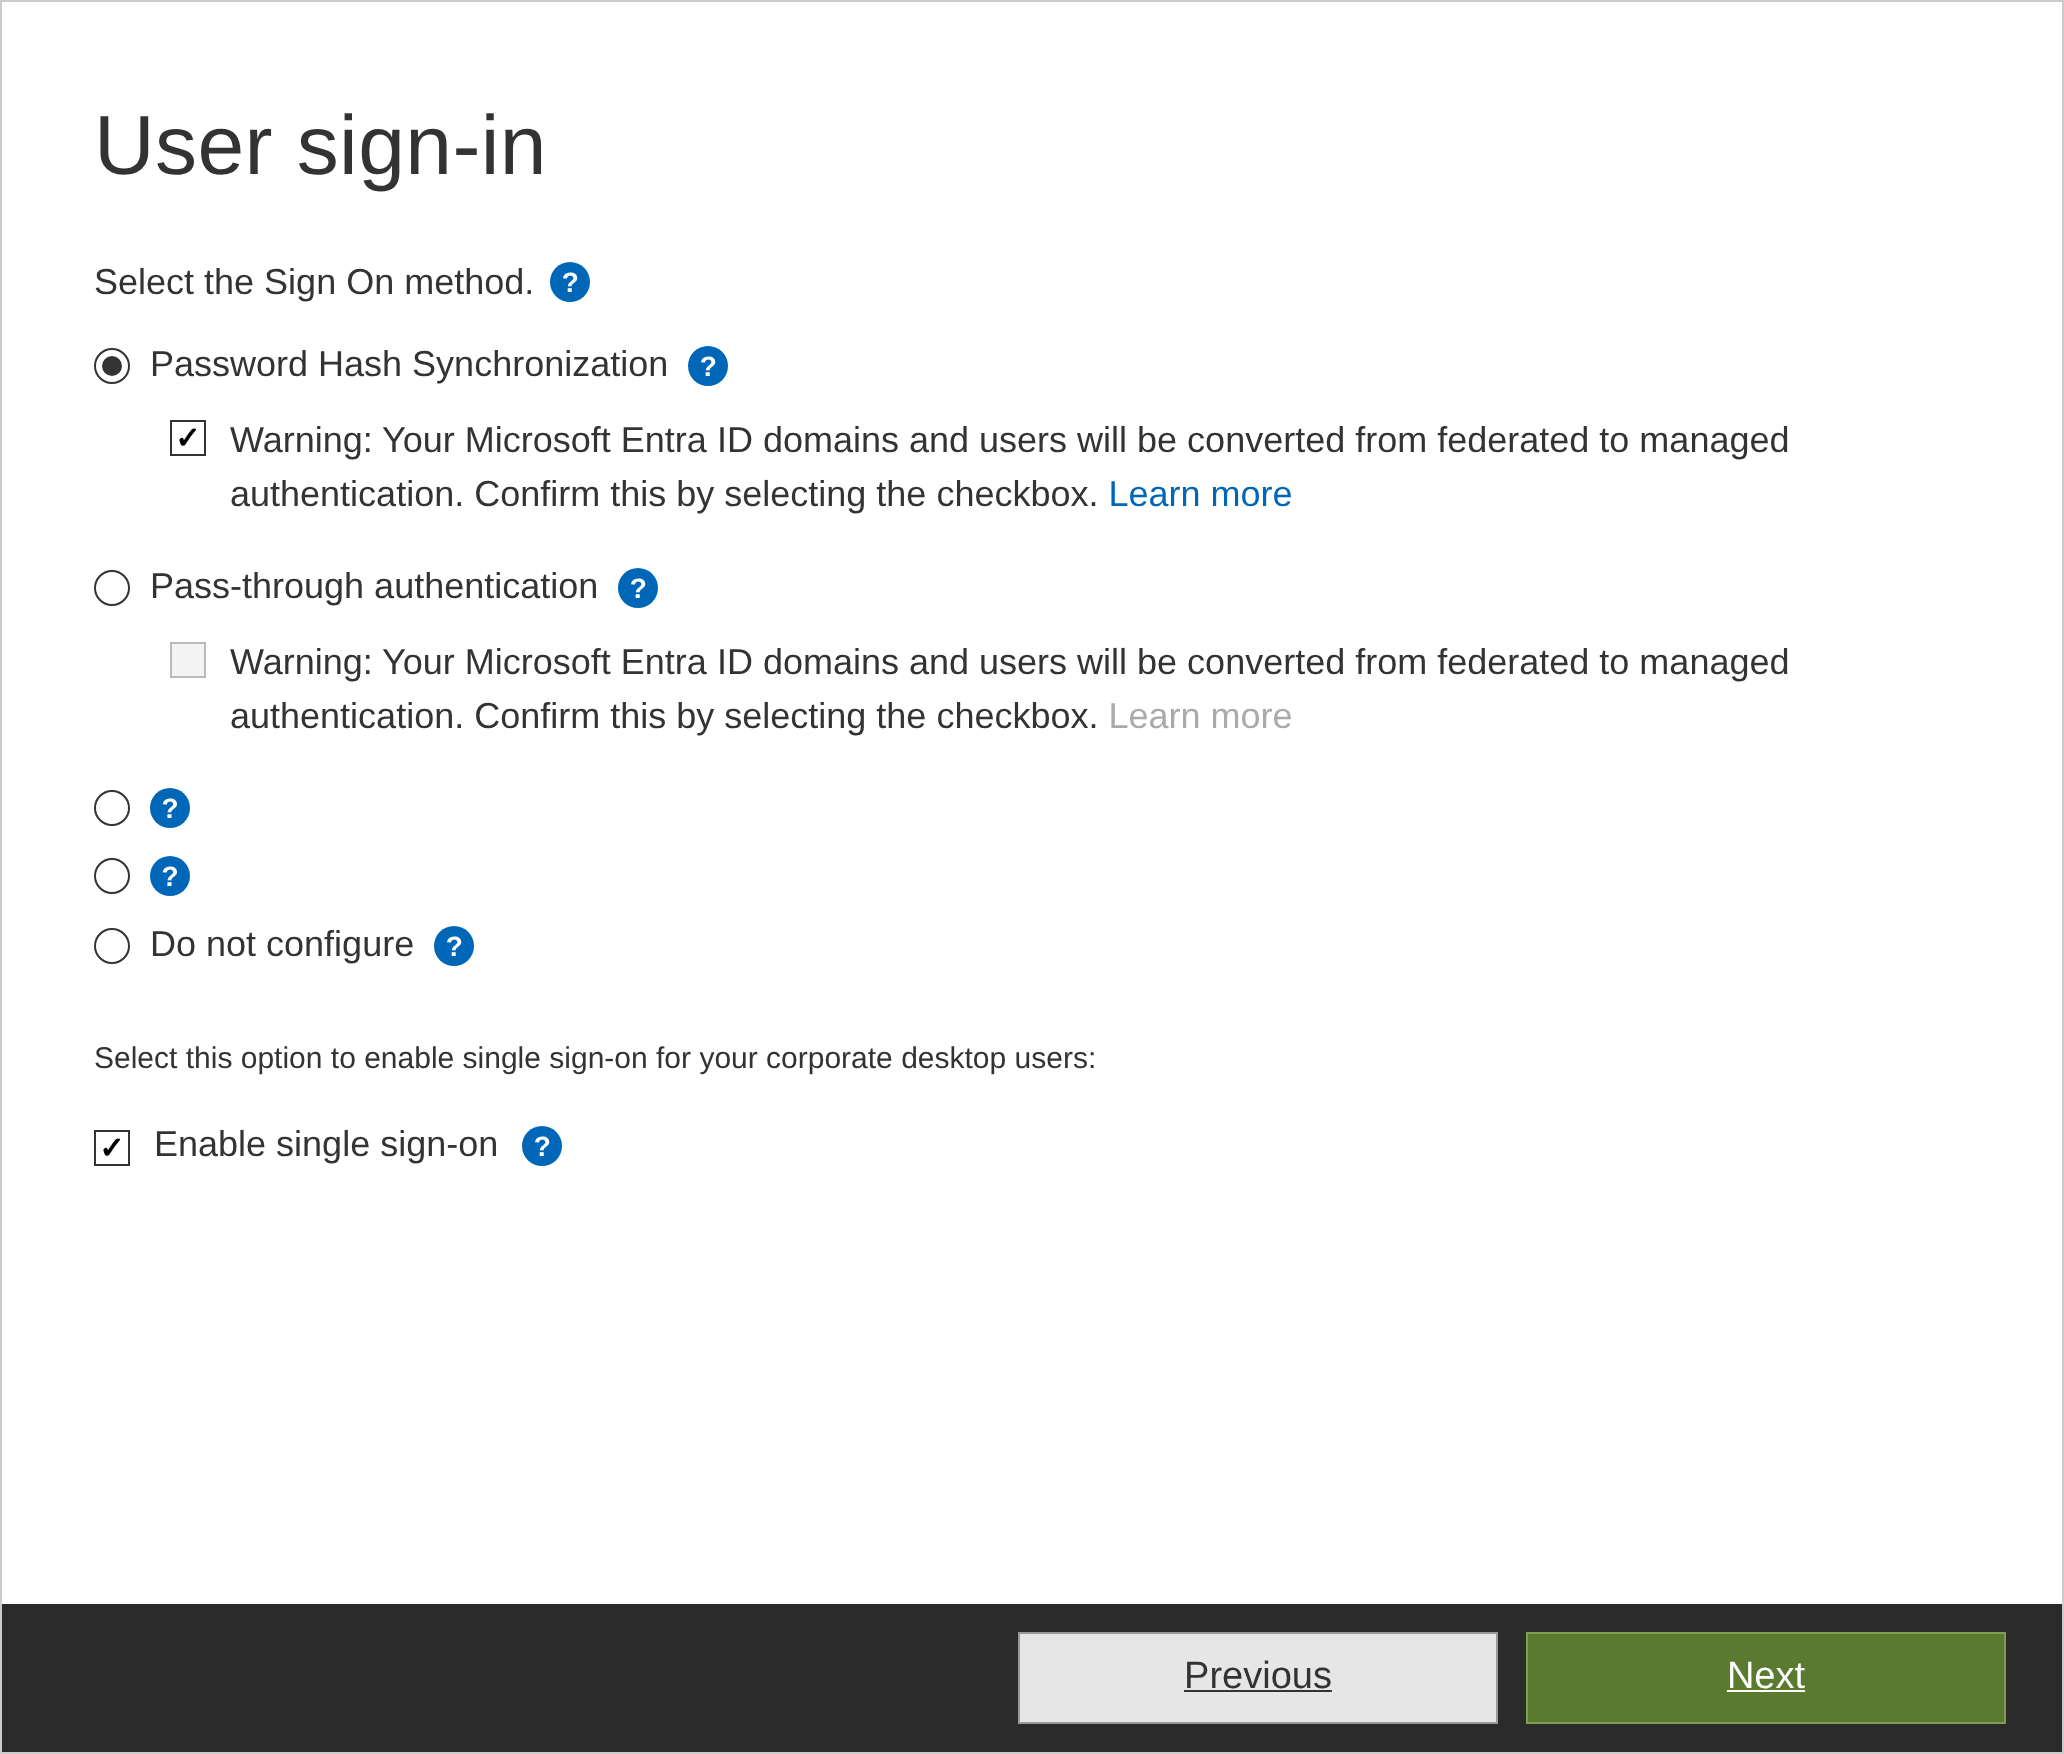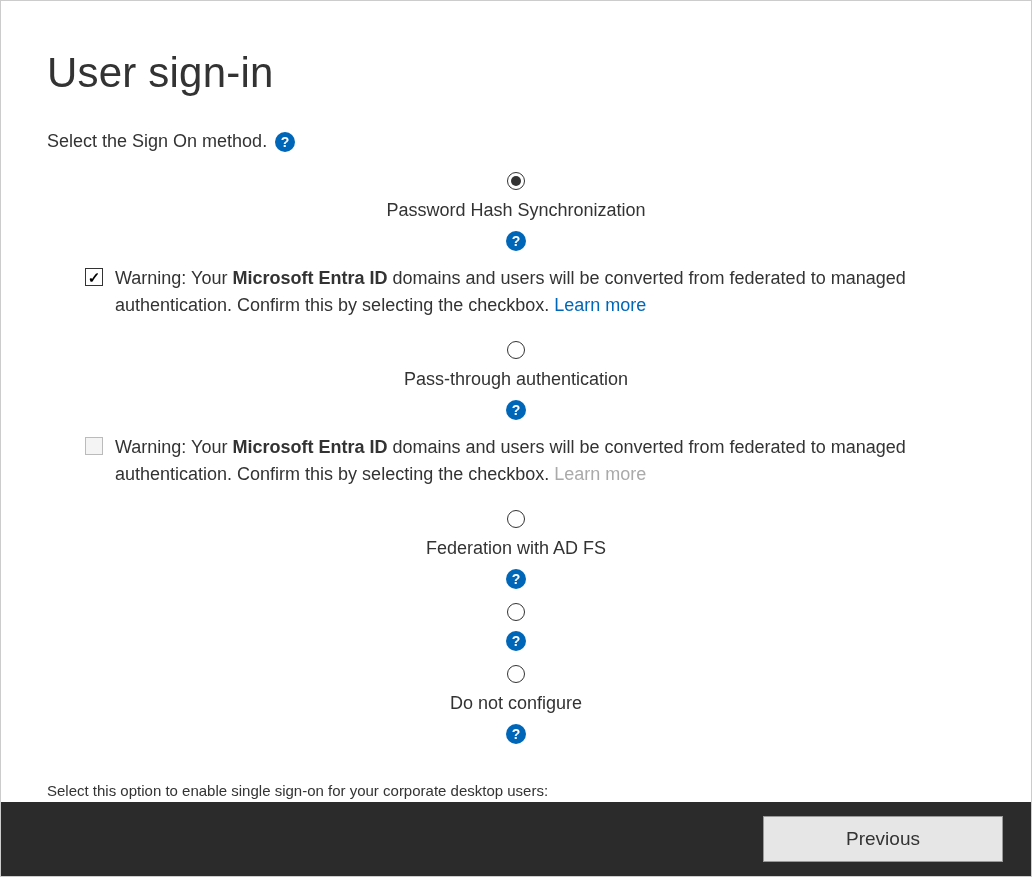--- a/index.html
+++ b/index.html
@@ -27,7 +27,6 @@
       color: #333;
       margin-bottom: 20px;
       display: flex;
-      align-items: center;
       gap: 8px;
     }
     .help-icon {

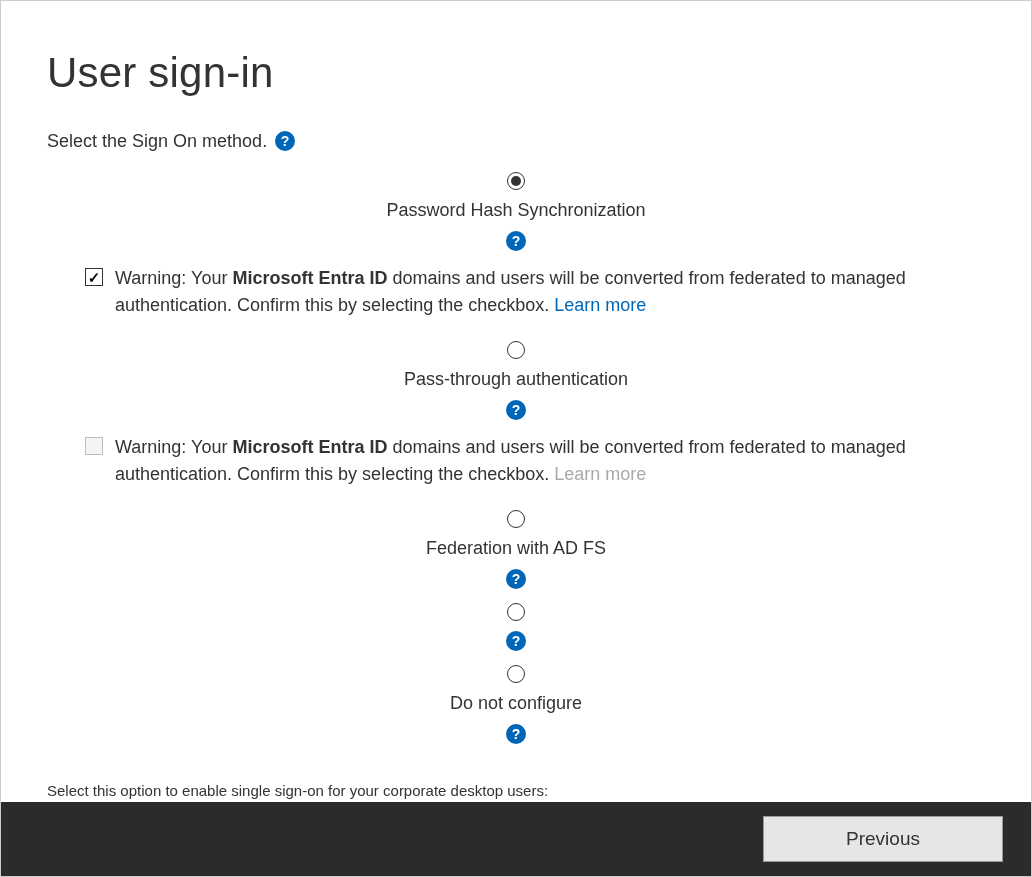--- a/index.html
+++ b/index.html
@@ -50,7 +50,6 @@
       margin-bottom: 14px;
       font-size: 18px;
       color: #333;
-      flex-direction: column;
     }
     .radio {
       width: 18px;

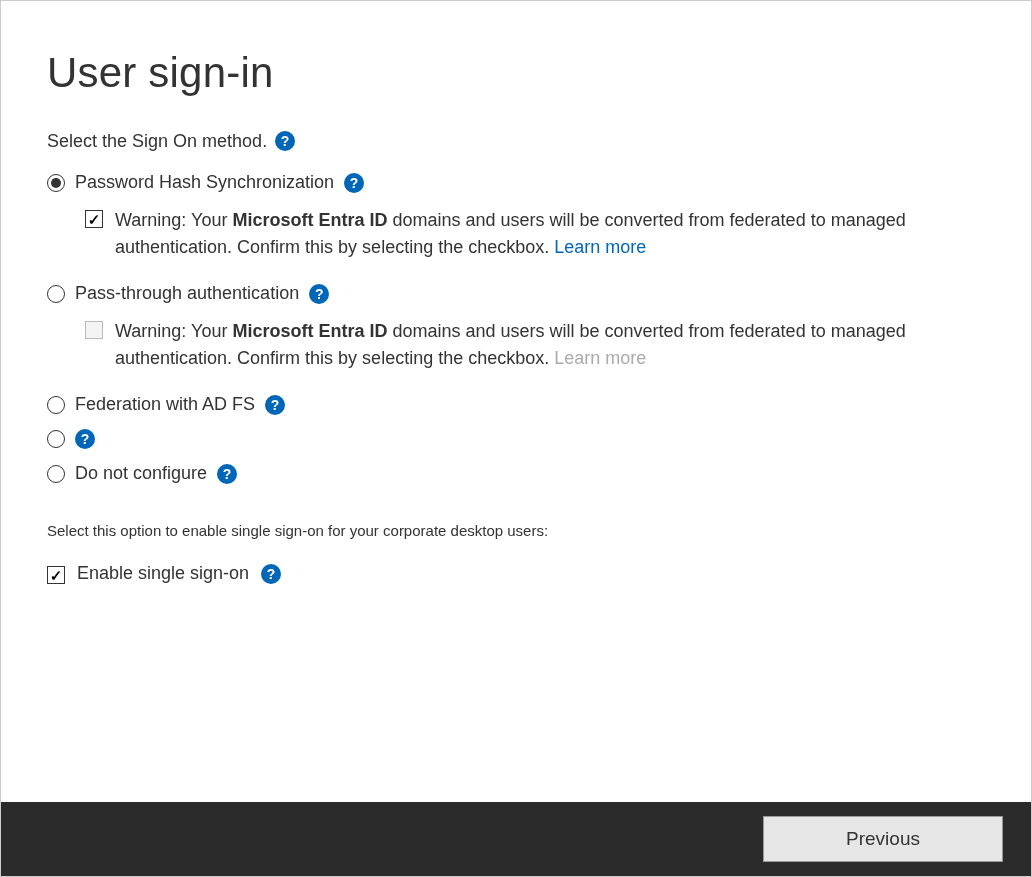--- a/index.html
+++ b/index.html
@@ -162,7 +162,7 @@
       border-color: #7da050;
     }
     .bold {
-      font-weight: 700;
+      font-weight: 400;
     }
   </style>
 </head>

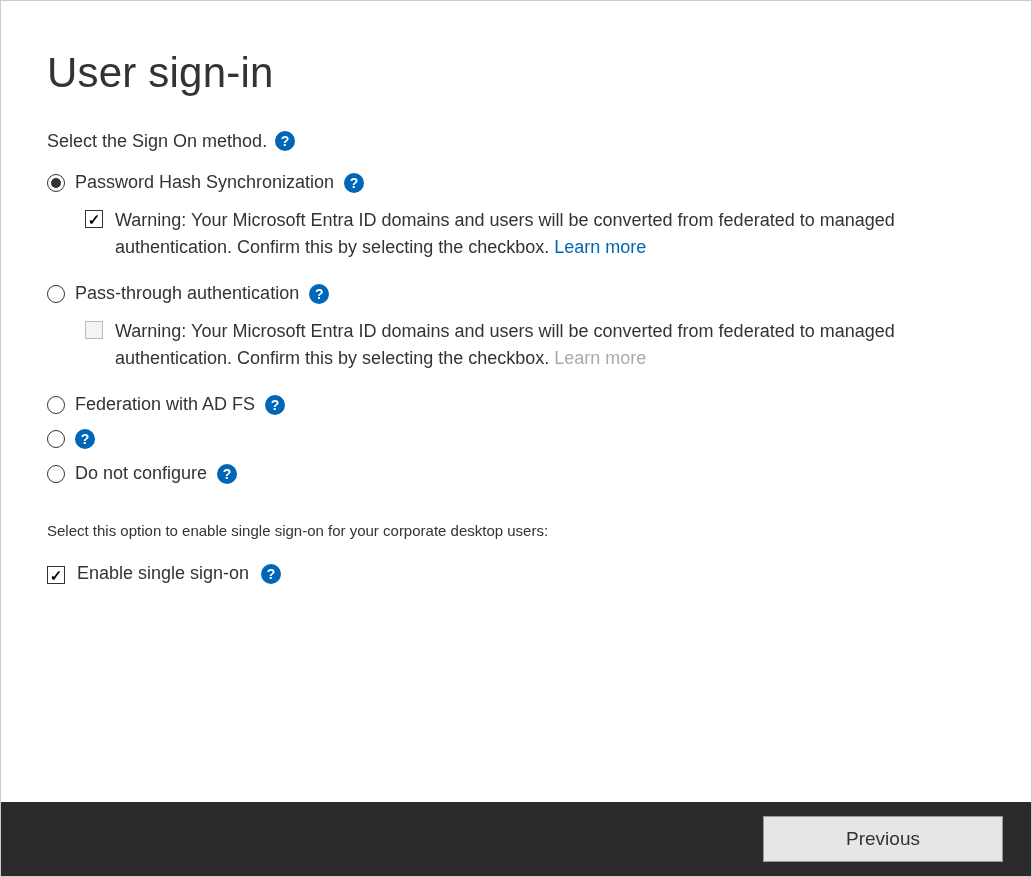--- a/index.html
+++ b/index.html
@@ -202,7 +202,6 @@
 
   <div class="option-row">
     <span class="radio"></span>
-    <span>Federation with AD FS</span>
     <span class="help-icon">?</span>
   </div>
 

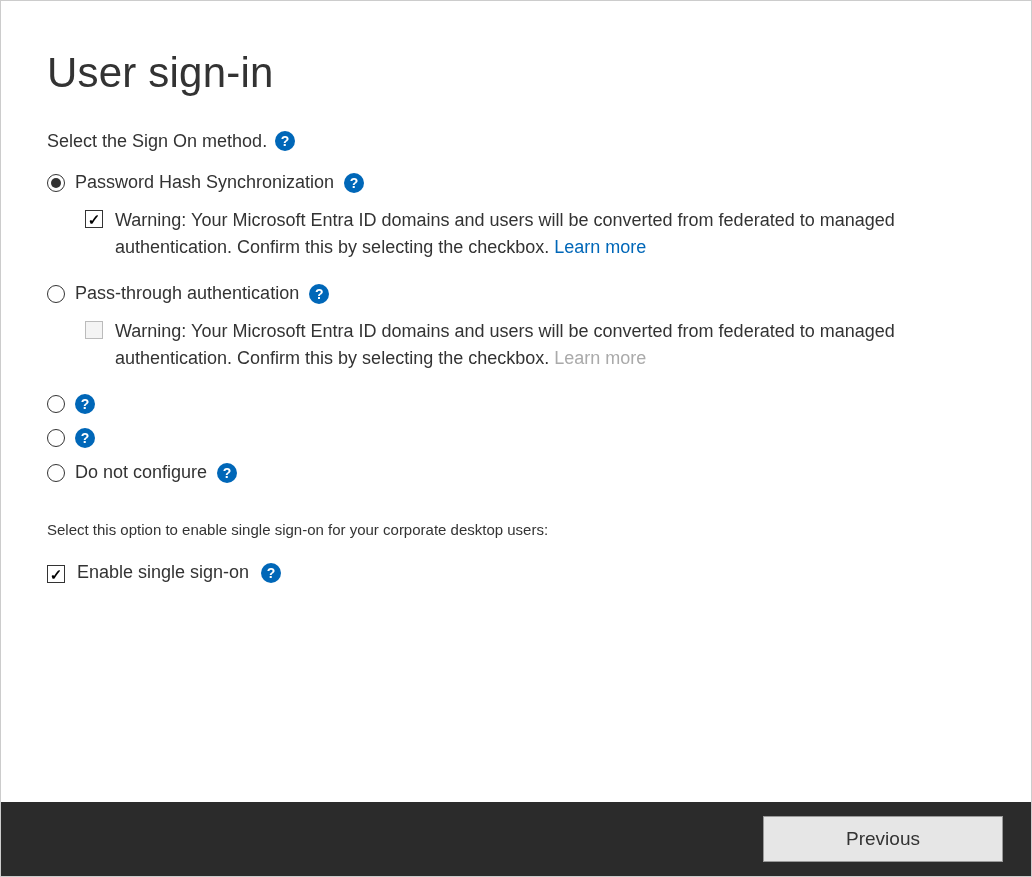--- a/index.html
+++ b/index.html
@@ -151,6 +151,7 @@
       align-items: center;
       justify-content: center;
       font-family: inherit;
+      text-decoration: underline;
     }
     .btn-prev {
       background: #e6e6e6;

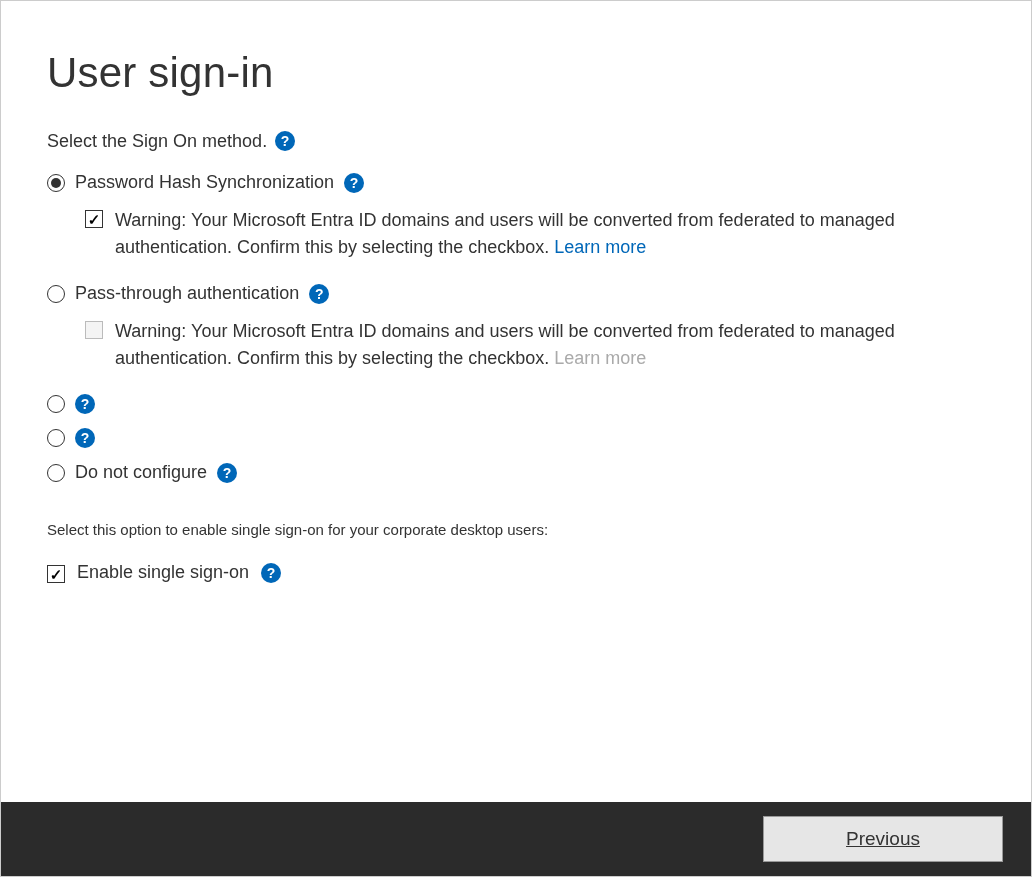--- a/index.html
+++ b/index.html
@@ -229,6 +229,7 @@
 
 <div class="footer">
   <button class="btn btn-prev">Previous</button>
+  <button class="btn btn-next">Next</button>
 </div>
 
 </body></html>

